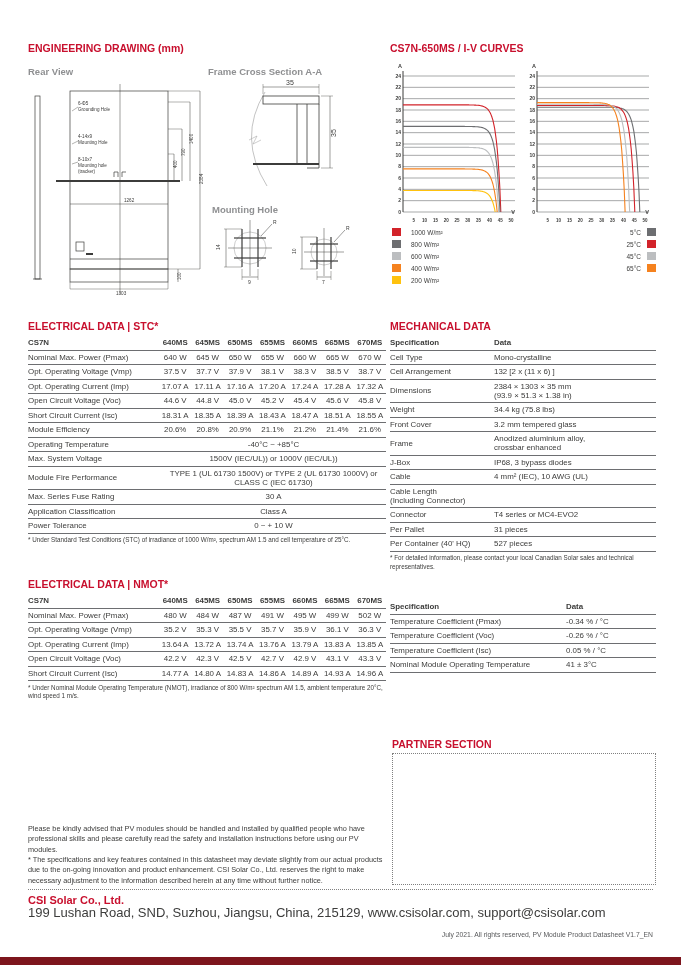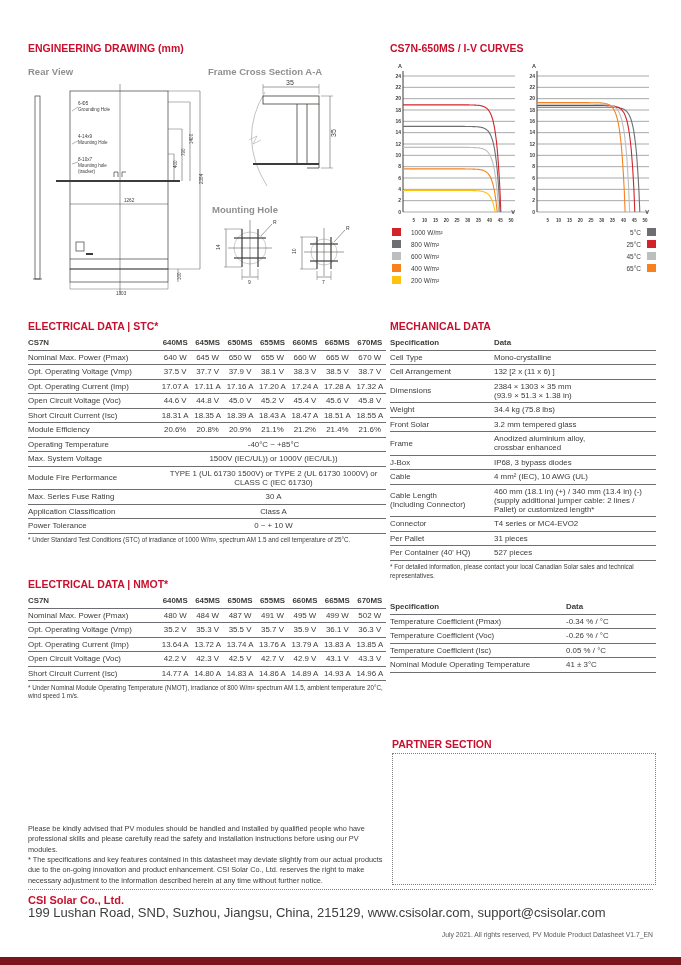--- a/index.html
+++ b/index.html
@@ -526,7 +526,7 @@
           <span class="kval">34.4 kg (75.8 lbs)</span>
         </div>
         <div class="krow">
-          <span class="klbl" style="white-space:pre-line">Front Solar</span>
+          <span class="klbl" style="white-space:pre-line">Front Cover</span>
           <span class="kval">3.2 mm tempered glass</span>
         </div>
         <div class="krow">

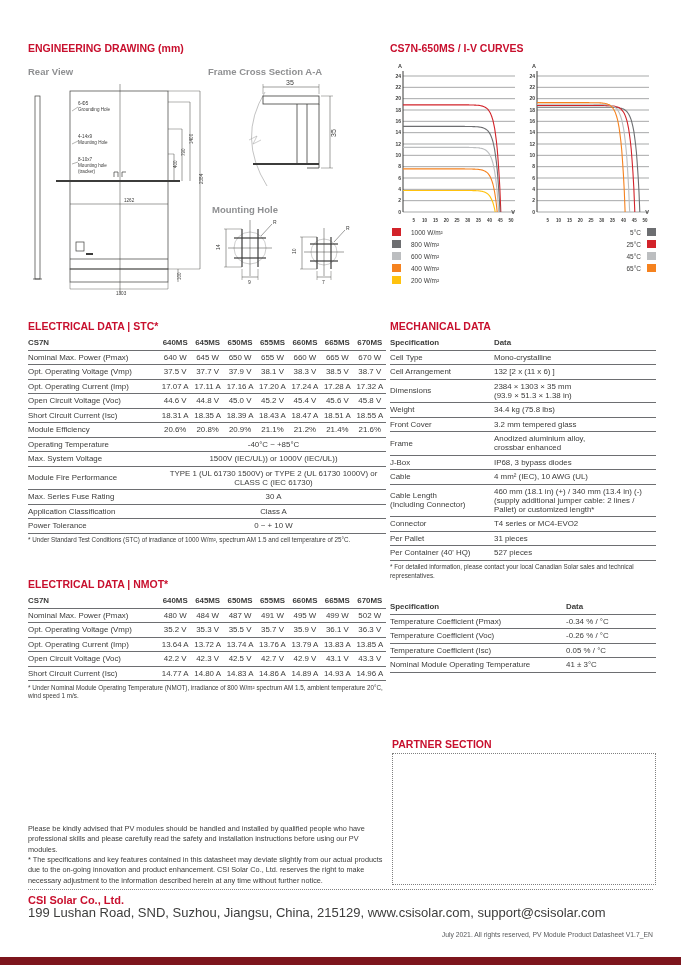--- a/index.html
+++ b/index.html
@@ -545,7 +545,6 @@
         <div class="krow">
           <span class="klbl" style="white-space:pre-line">Cable Length
 (Including Connector)</span>
-          <span class="kval">460 mm (18.1 in) (+) / 340 mm (13.4 in) (-) (supply additional jumper cable: 2 lines / Pallet) or customized length*</span>
         </div>
         <div class="krow">
           <span class="klbl" style="white-space:pre-line">Connector</span>

